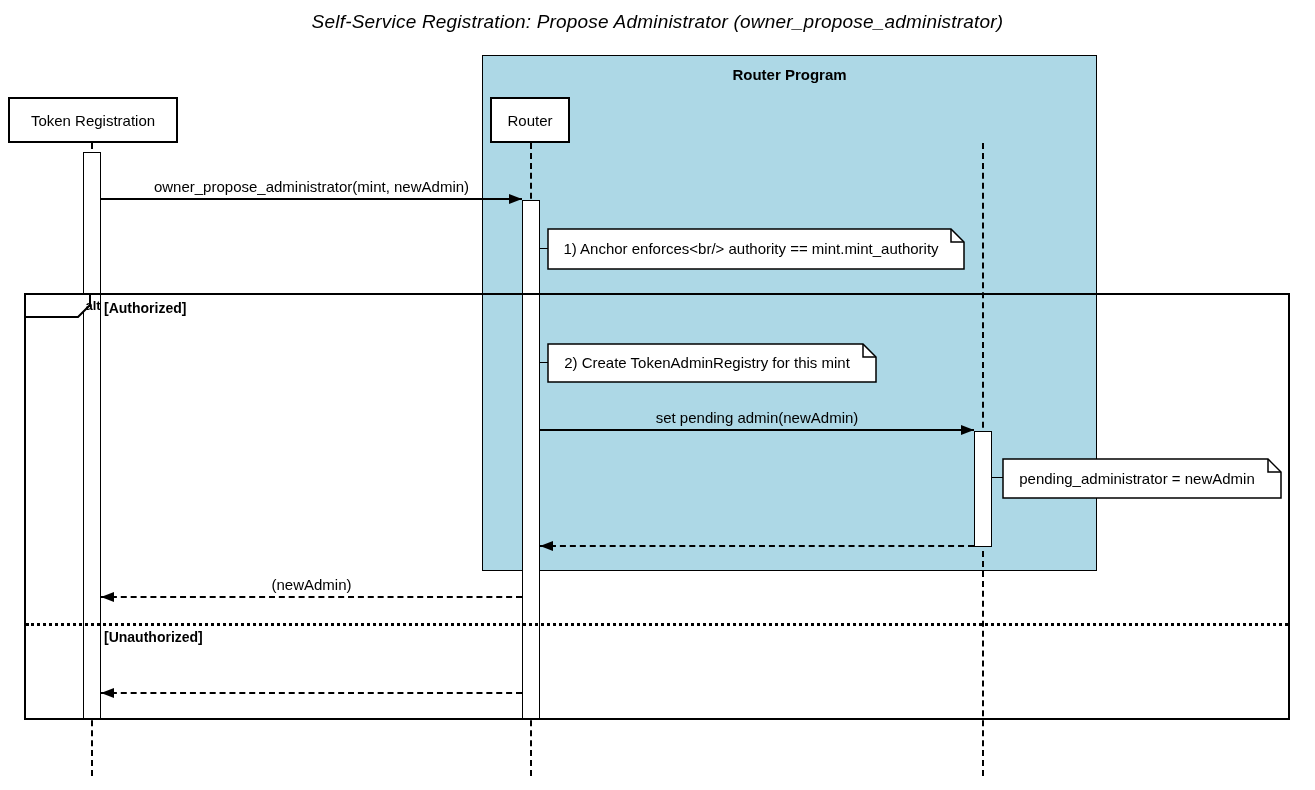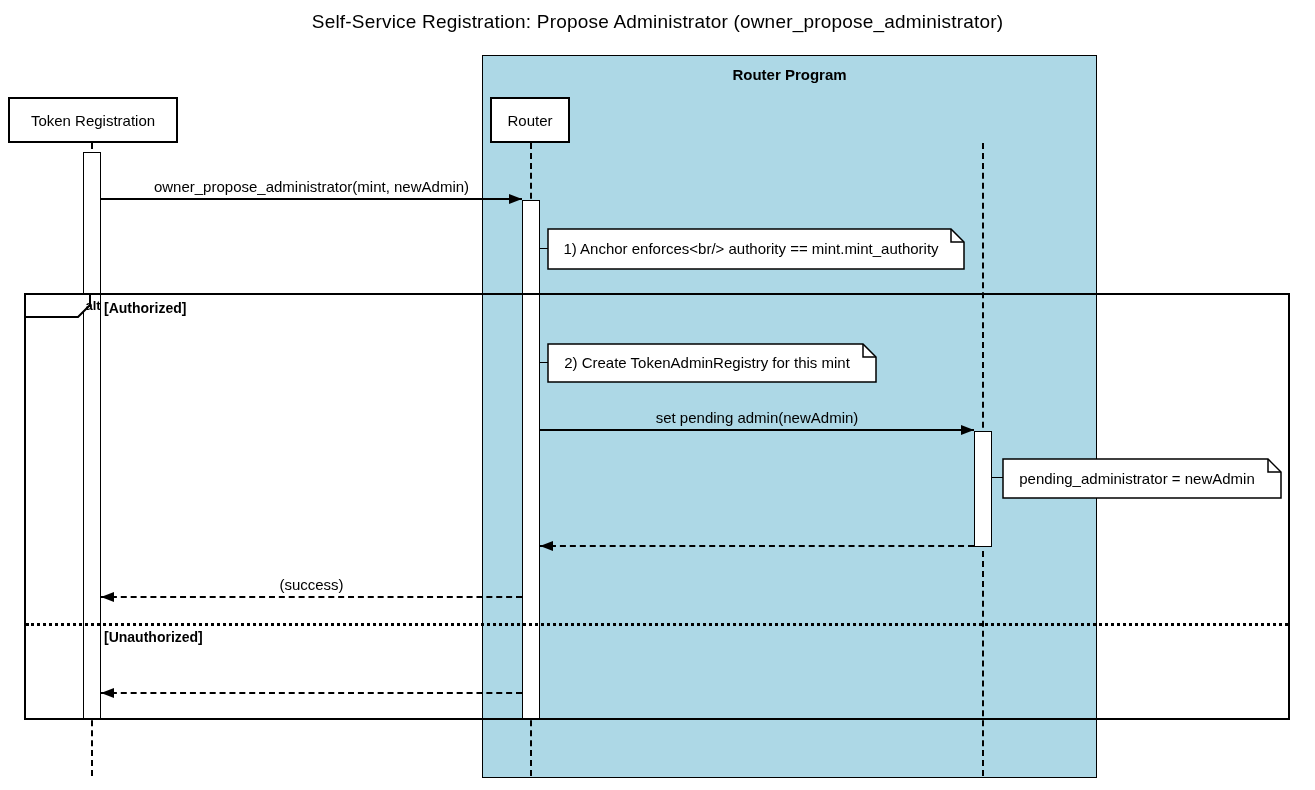--- a/index.html
+++ b/index.html
@@ -9,7 +9,7 @@
   }
   .title {
     position:absolute; top:11px; left:0; width:100%; text-align:center;
-    font-size:19px; letter-spacing:0.2px;
+    font-size:19px; letter-spacing:0.2px;font-style:italic;
   }
   
   .group-box {

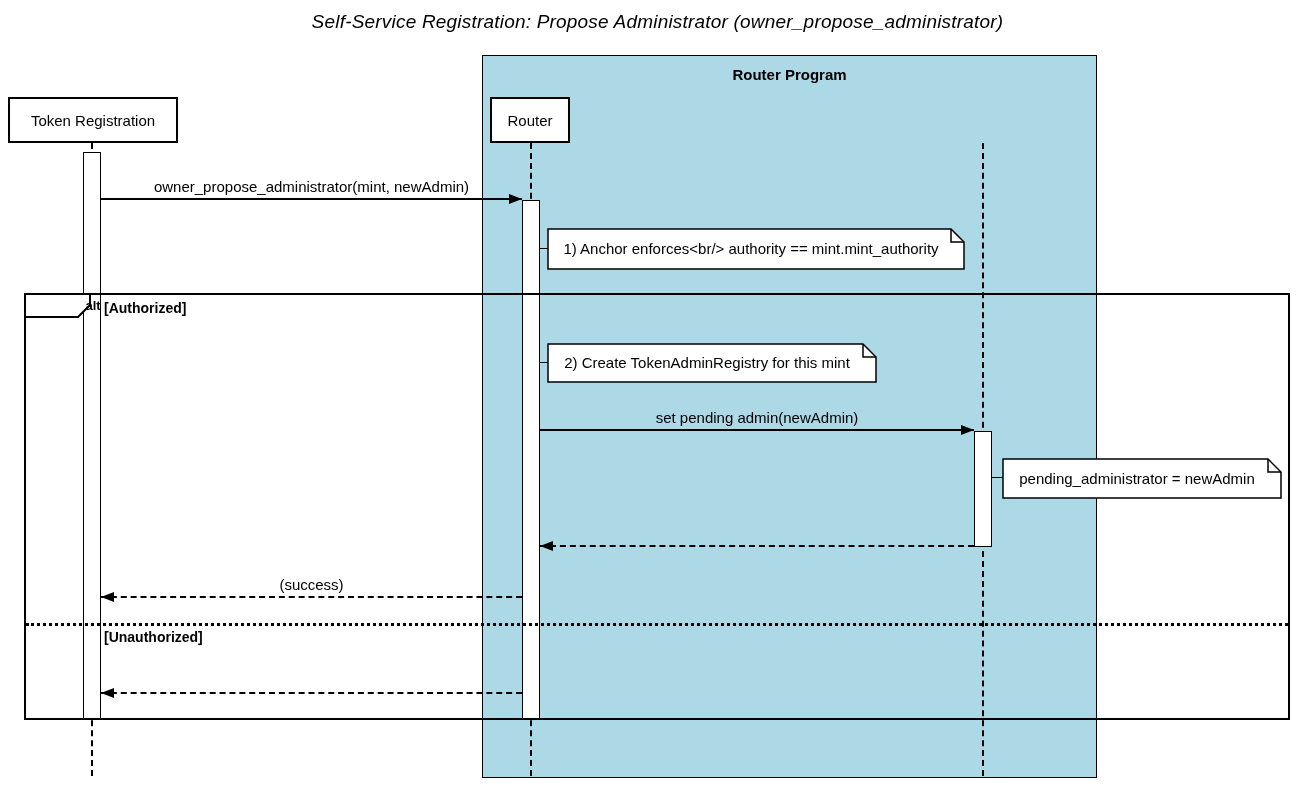--- a/index.html
+++ b/index.html
@@ -13,7 +13,7 @@
   }
   
   .group-box {
-    position:absolute; left:482px; top:55px; width:615px; height:723px;
+    position:absolute; left:482px; top:55px; width:615px; height:516px;
     background:#ADD8E6; border:1.5px solid #000; box-sizing:border-box;
   }
   .group-label {

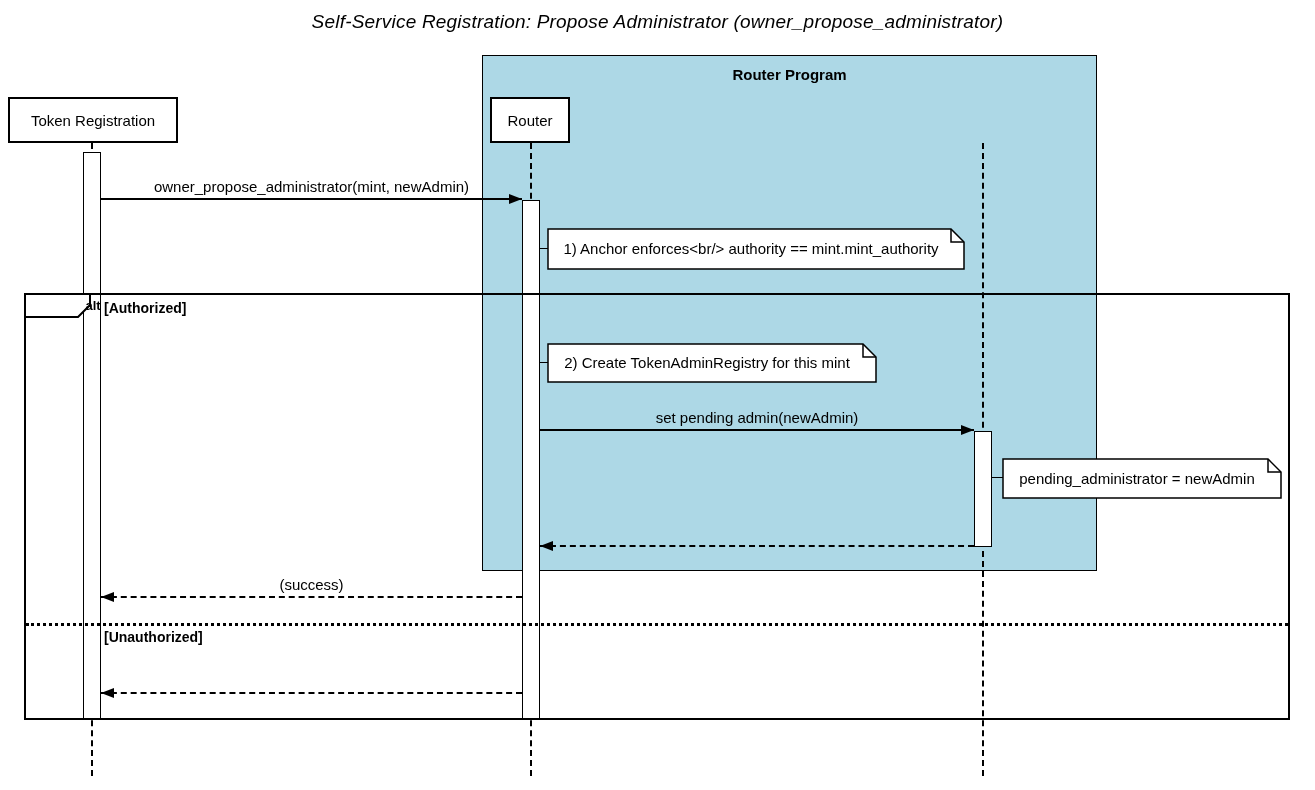--- a/index.html
+++ b/index.html
@@ -132,7 +132,7 @@
   </div>
 
   <div class="msg" id="m4">
-    <div class="lbl">(success)</div>
+    <div class="lbl">(newAdmin)</div>
     <div class="line dashed"></div>
     <div class="arrow left"></div>
   </div>

